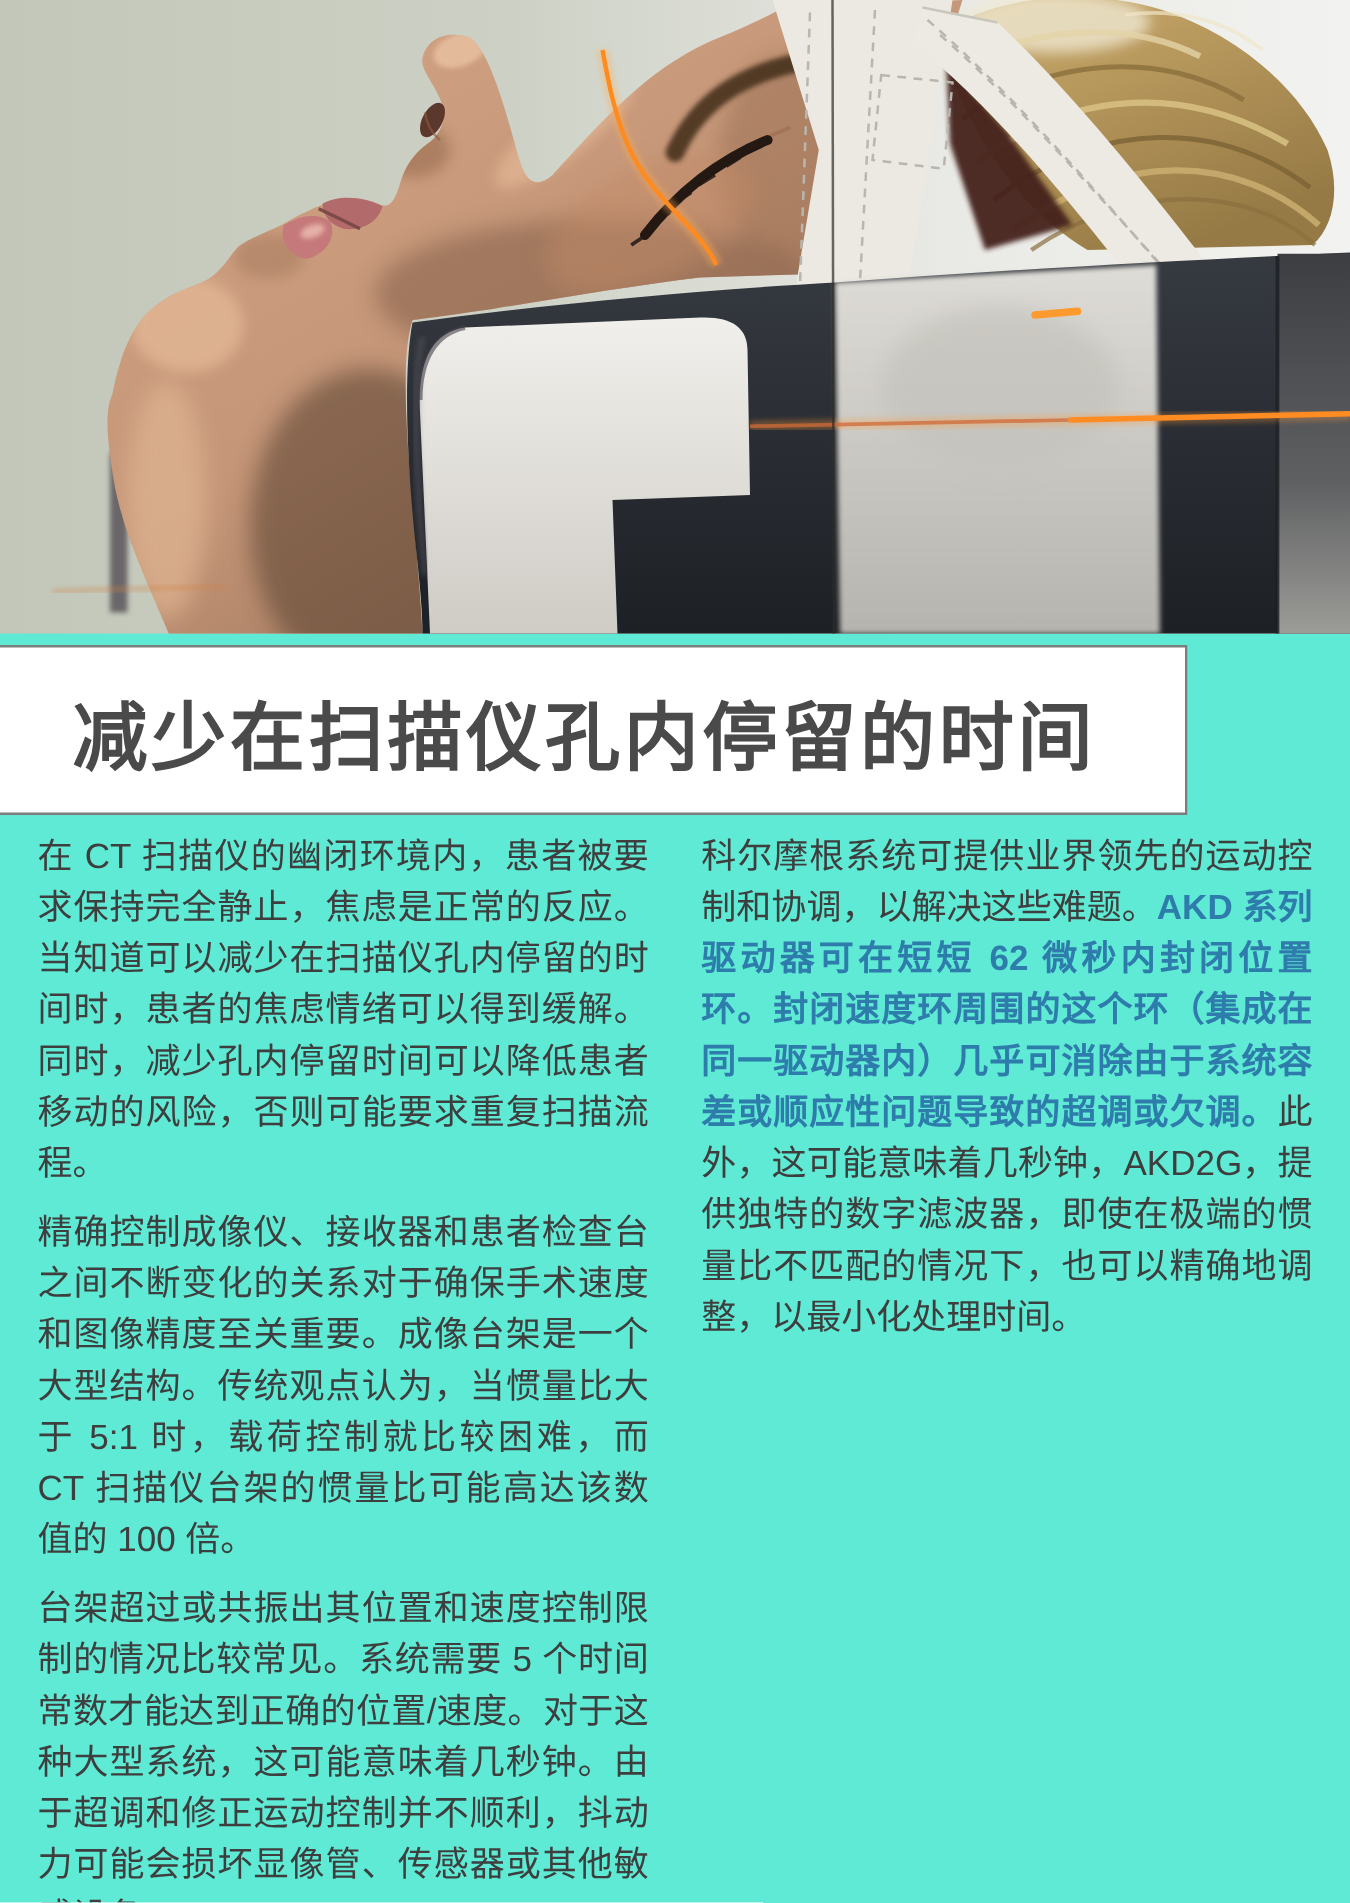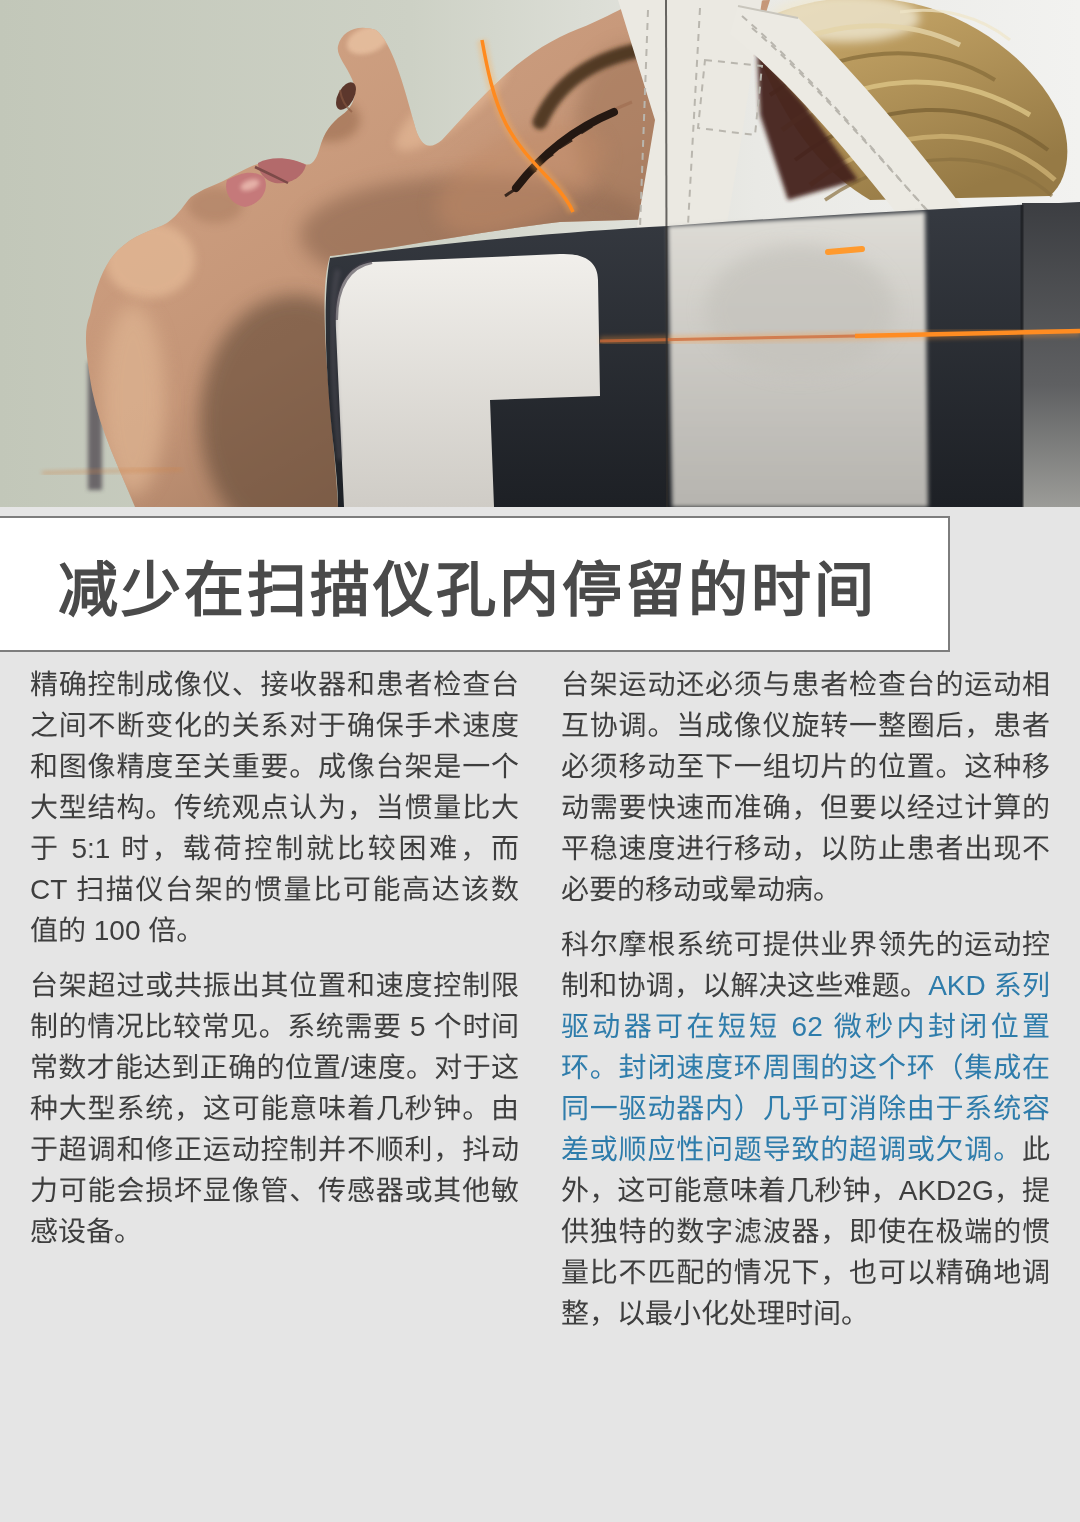--- a/index.html
+++ b/index.html
@@ -4,7 +4,7 @@
 <style>
   html,body{margin:0;padding:0;background:#ffffff;}
   .page{
-    position:relative;width:1080px;height:1522px;background:#e5e5e5;
+    position:relative;width:1080px;height:1522px;background:#5eead4;
     overflow:hidden;font-family:"Liberation Sans","DejaVu Sans",sans-serif;
   }
   .hero{position:absolute;top:0;left:0;width:1080px;height:507px;margin:0;}

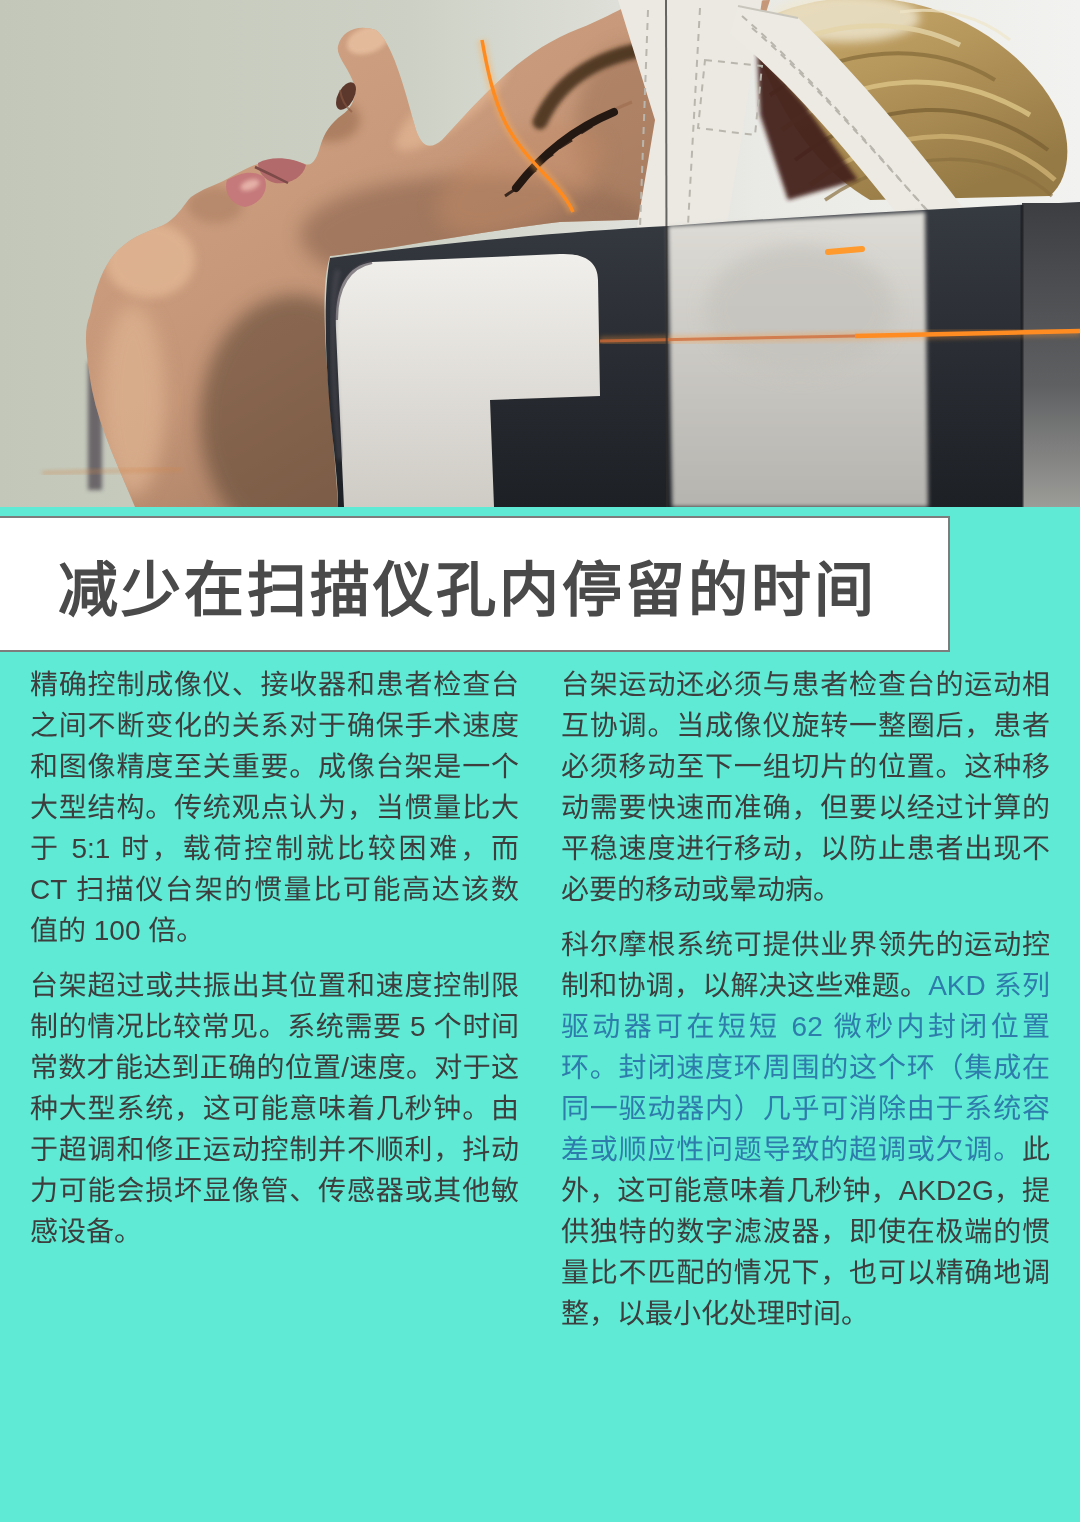--- a/index.html
+++ b/index.html
@@ -192,6 +192,7 @@
 
   <main class="columns">
     <section class="col">
+      <p>在 CT 扫描仪的幽闭环境内，患者被要求保持完全静止，焦虑是正常的反应。当知道可以减少在扫描仪孔内停留的时间时，患者的焦虑情绪可以得到缓解。同时，减少孔内停留时间可以降低患者移动的风险，否则可能要求重复扫描流程。</p>
       <p>精确控制成像仪、接收器和患者检查台之间不断变化的关系对于确保手术速度和图像精度至关重要。成像台架是一个大型结构。传统观点认为，当惯量比大于 5:1 时，载荷控制就比较困难，而 CT 扫描仪台架的惯量比可能高达该数值的 100 倍。</p>
       <p>台架超过或共振出其位置和速度控制限制的情况比较常见。系统需要 5 个时间常数才能达到正确的位置/速度。对于这种大型系统，这可能意味着几秒钟。由于超调和修正运动控制并不顺利，抖动力可能会损坏显像管、传感器或其他敏感设备。</p>
     </section>

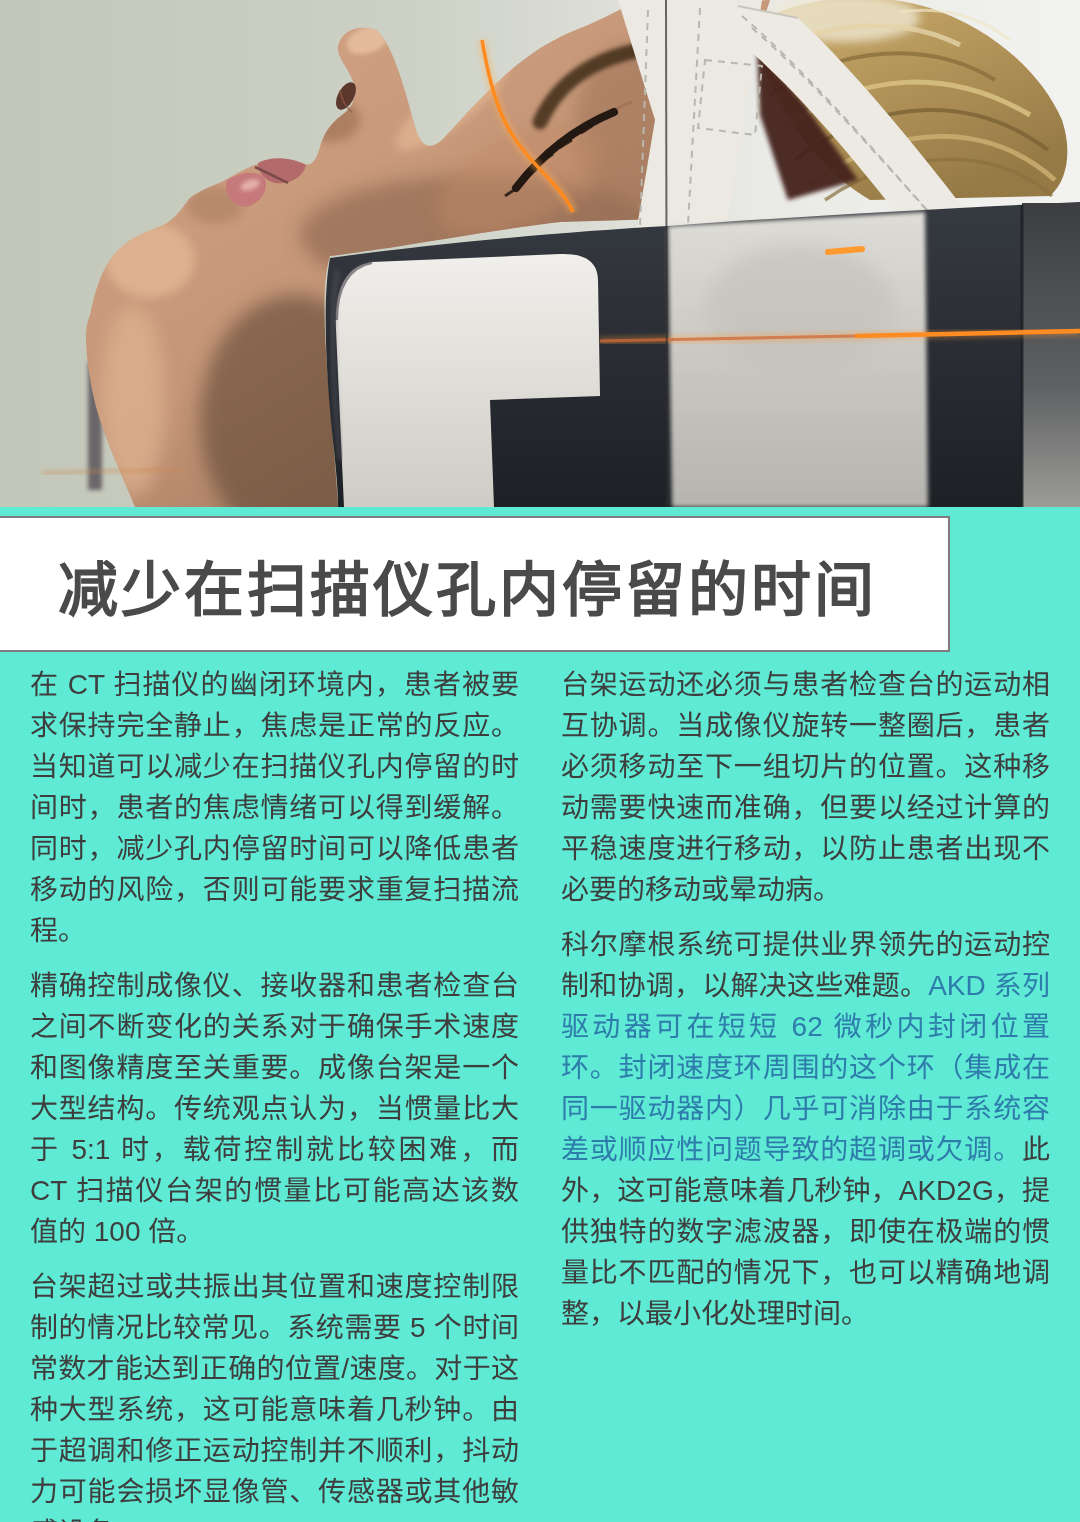--- a/index.html
+++ b/index.html
@@ -197,7 +197,6 @@
       <p>台架超过或共振出其位置和速度控制限制的情况比较常见。系统需要 5 个时间常数才能达到正确的位置/速度。对于这种大型系统，这可能意味着几秒钟。由于超调和修正运动控制并不顺利，抖动力可能会损坏显像管、传感器或其他敏感设备。</p>
     </section>
     <section class="col">
-      <p>台架运动还必须与患者检查台的运动相互协调。当成像仪旋转一整圈后，患者必须移动至下一组切片的位置。这种移动需要快速而准确，但要以经过计算的平稳速度进行移动，以防止患者出现不必要的移动或晕动病。</p>
       <p><span>科尔摩根系统可提供业界领先的运动控制和协调，以解决这些难题。</span><span class="em">AKD 系列驱动器可在短短 62 微秒内封闭位置环。封闭速度环周围的这个环（集成在同一驱动器内）几乎可消除由于系统容差或顺应性问题导致的超调或欠调。</span><span>此外，这可能意味着几秒钟，AKD2G，提供独特的数字滤波器，即使在极端的惯量比不匹配的情况下，也可以精确地调整，以最小化处理时间。</span></p>
     </section>
   </main>

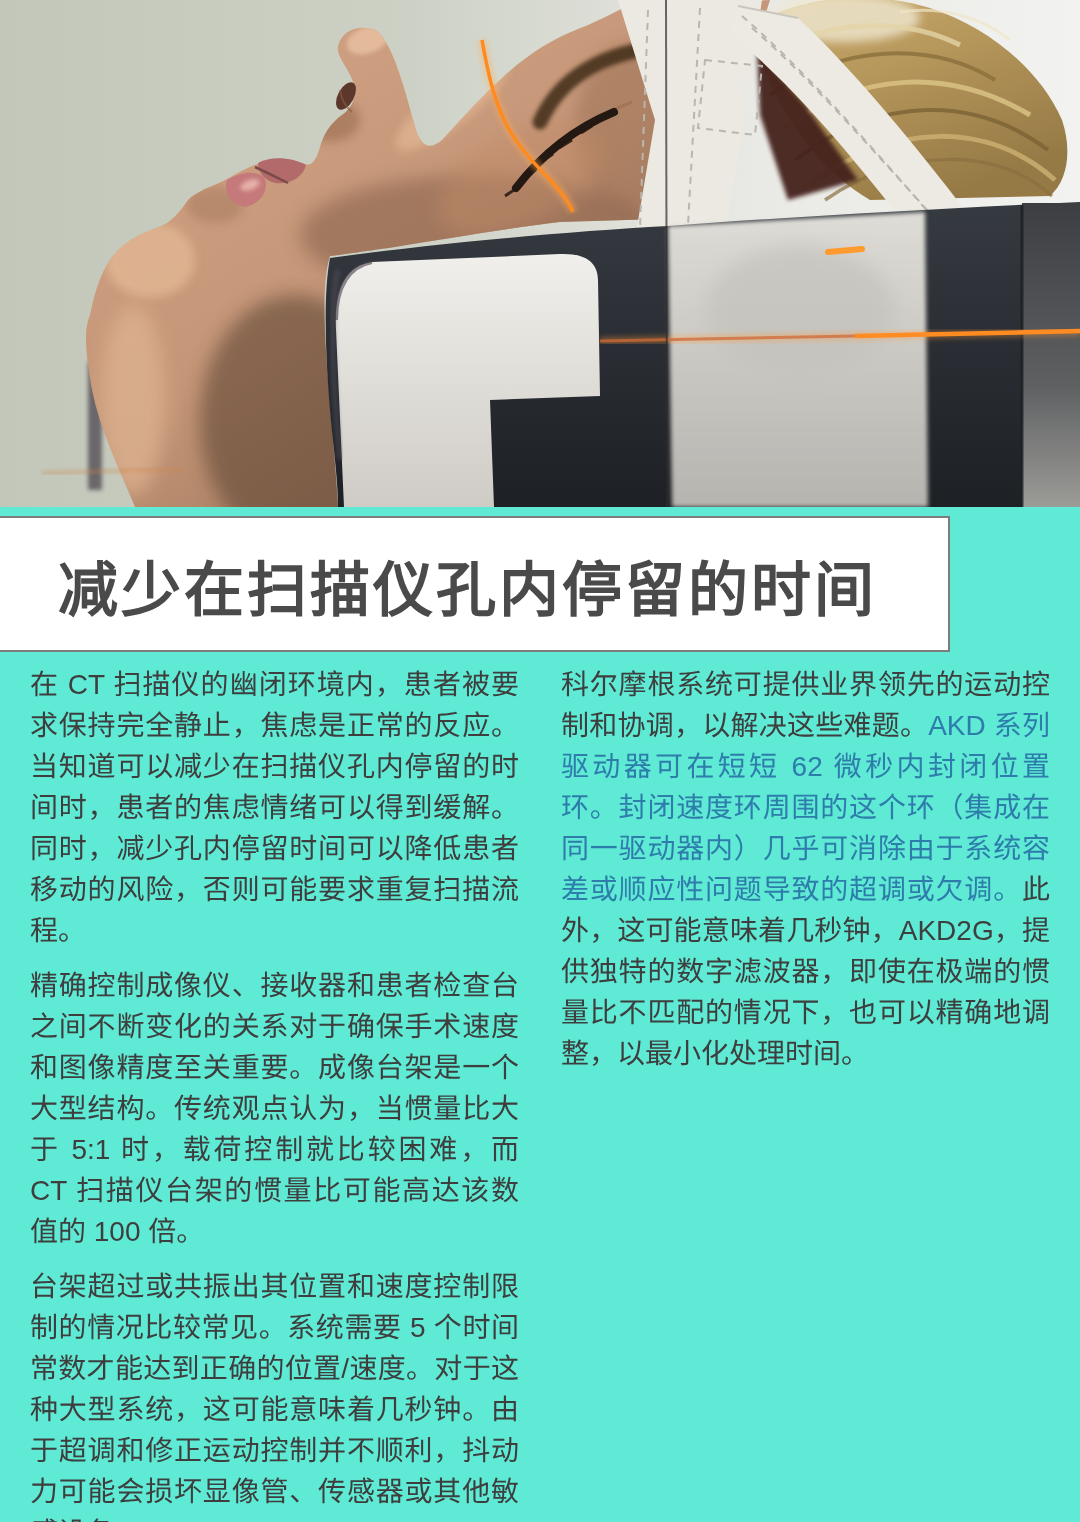--- a/index.html
+++ b/index.html
@@ -27,7 +27,7 @@
     margin:0 0 14px 0;font-size:28px;line-height:41px;color:#3e3e3e;
     text-align:justify;text-justify:inter-character;
   }
-  .em{color:#2e7cab;font-weight:normal;}
+  .em{color:#2e7cab;font-weight:bold;}
 </style>
 </head>
 <body>

